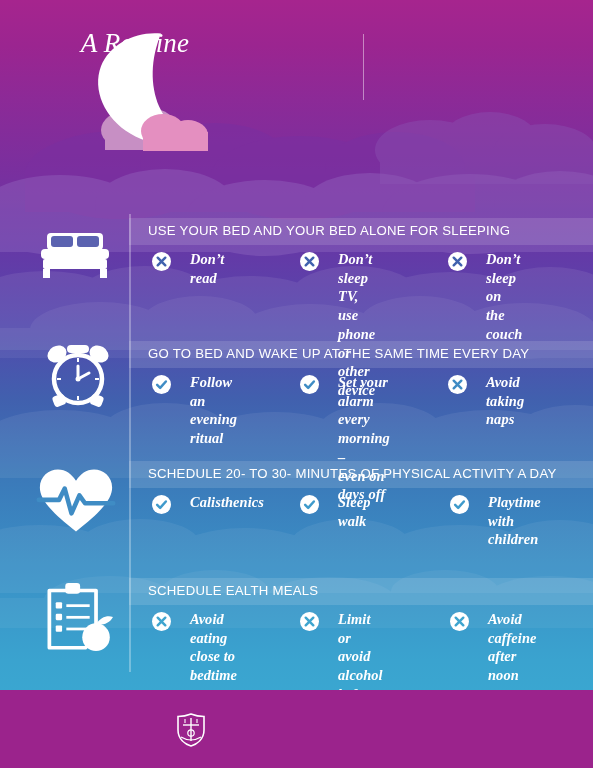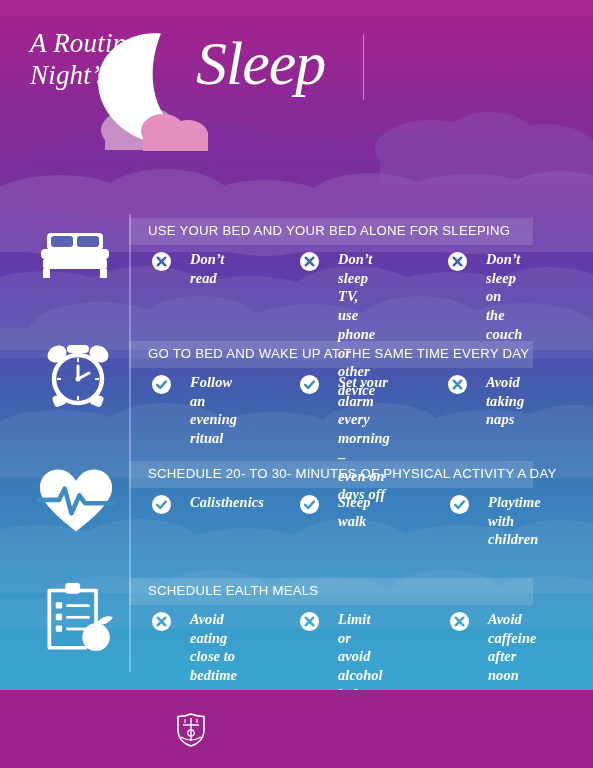--- a/index.html
+++ b/index.html
@@ -49,7 +49,7 @@
     position: absolute;
     left: 30px; top: 28px;
     width: 210px;
-    text-align: left;
+    text-align: center;
     color: #ffffff;
     font-family: "Liberation Serif", serif;
     font-style: italic;

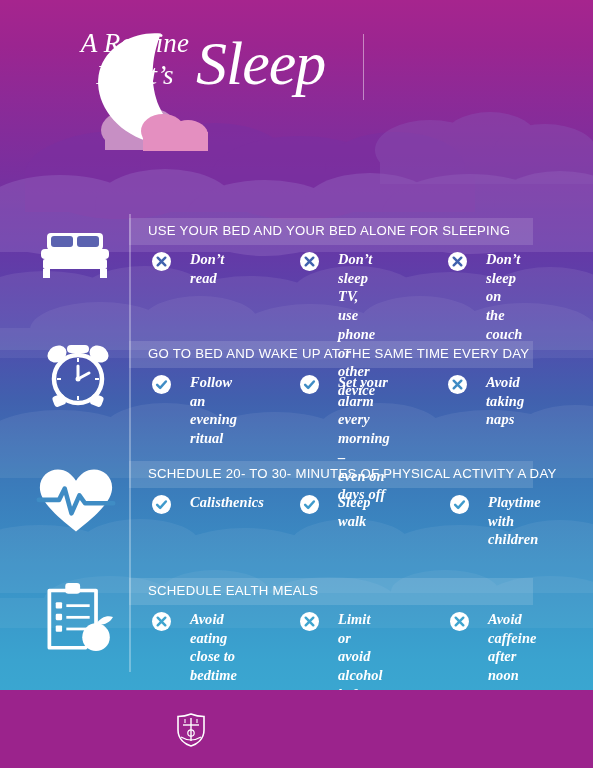--- a/index.html
+++ b/index.html
@@ -305,7 +305,6 @@
 
     <div id="title-script">
       <div>A Routine</div>
-      <div>Night’s</div>
     </div>
 
     <div id="title-sleep">Sleep</div>

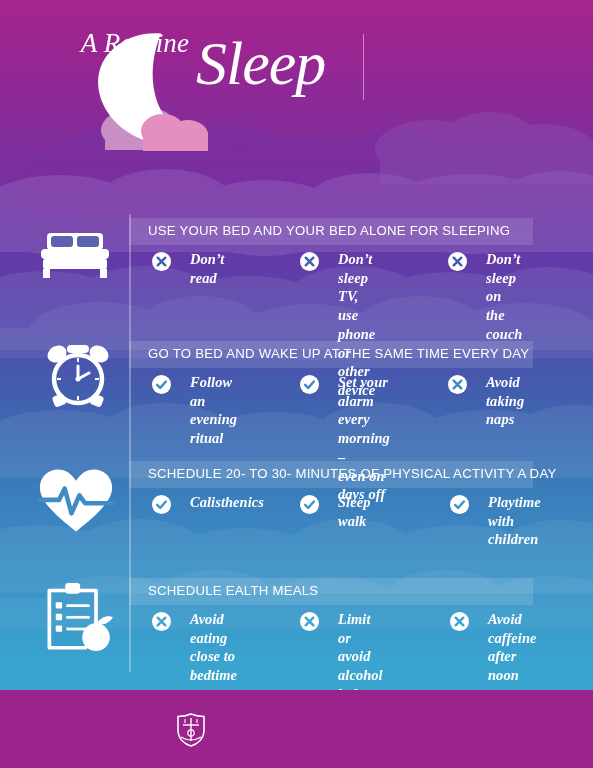--- a/index.html
+++ b/index.html
@@ -307,7 +307,6 @@
       <div>A Routine</div>
     </div>
 
-    <div id="title-sleep">Sleep</div>
 
     <div id="header-divider"></div>
 

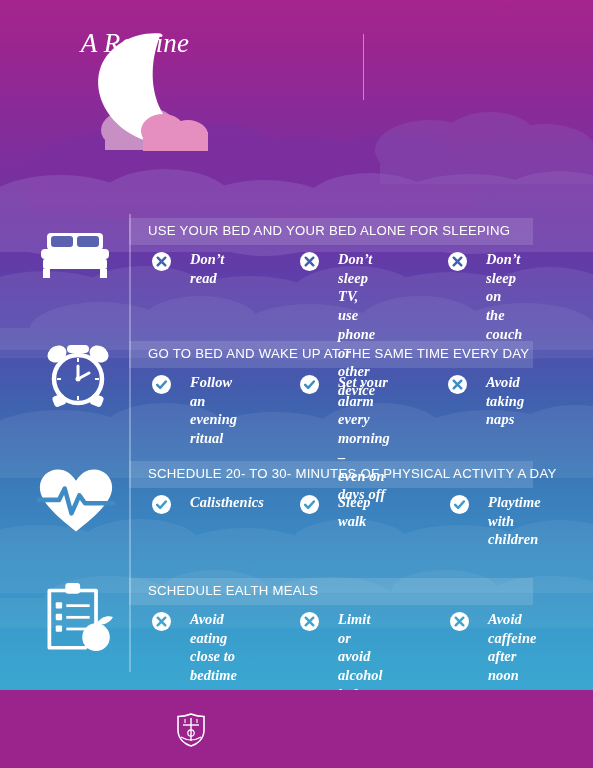--- a/index.html
+++ b/index.html
@@ -121,7 +121,7 @@
   .sec-head {
     position: absolute;
     left: 129px;
-    width: 404px;
+    width: 464px;
     height: 27px;
     background: rgba(255,255,255,0.13);
     z-index: 5;

